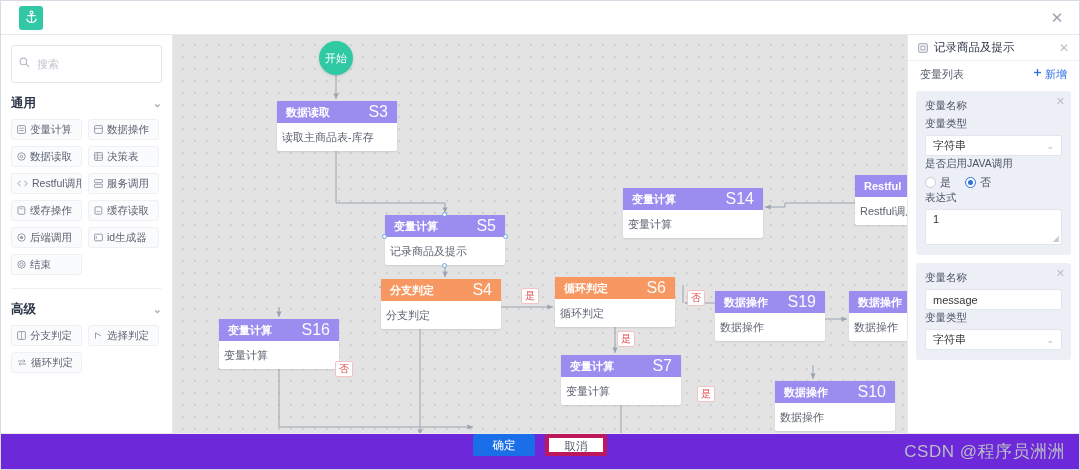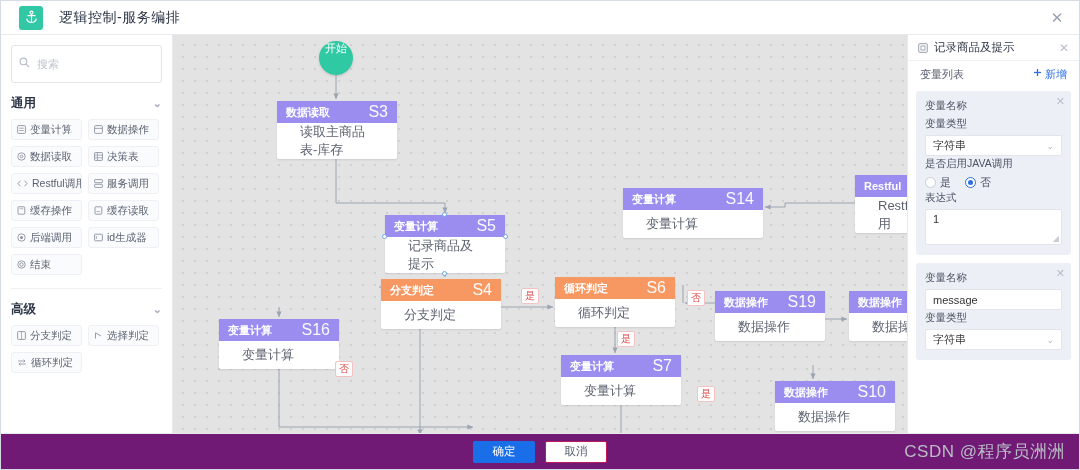--- a/index.html
+++ b/index.html
@@ -145,7 +145,6 @@
         <path d="M2.7 8.6 a4.9 4.9 0 0 0 9.6 0" fill="none" stroke="#fff" stroke-width="1.2"></path>
       </svg>
     </div>
-    <div id="title-text">逻辑控制-服务编排</div>
     <div id="close-x">✕</div>
   </div>
 

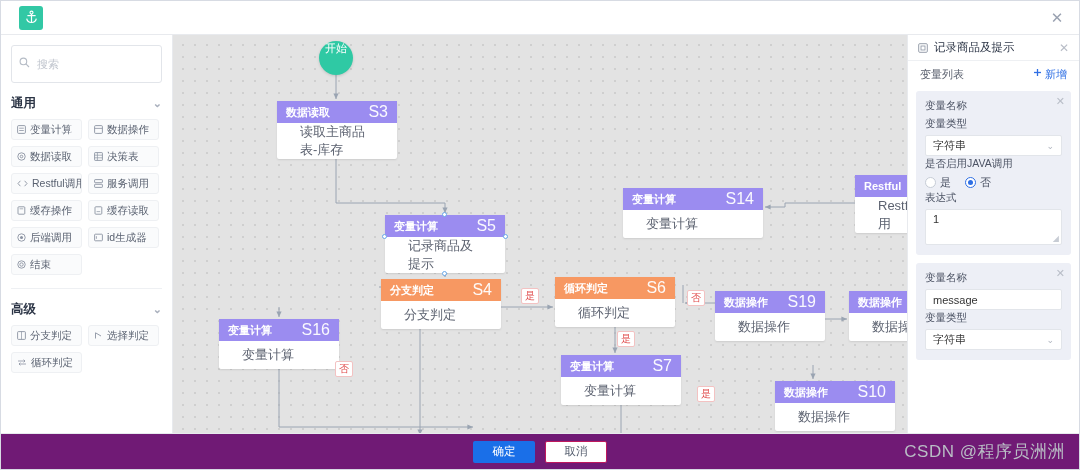--- a/index.html
+++ b/index.html
@@ -72,7 +72,7 @@
   
   #start-node { position:absolute; width:34px; height:34px; border-radius:50%;
                 background:#2fc9a4; color:#fff; font-size:11px;
-                display:flex; align-items:flex-start; justify-content:center;
+                display:flex; align-items:center; justify-content:center;
                 box-shadow:0 1px 3px rgba(0,0,0,.15); cursor:pointer; }
 
   

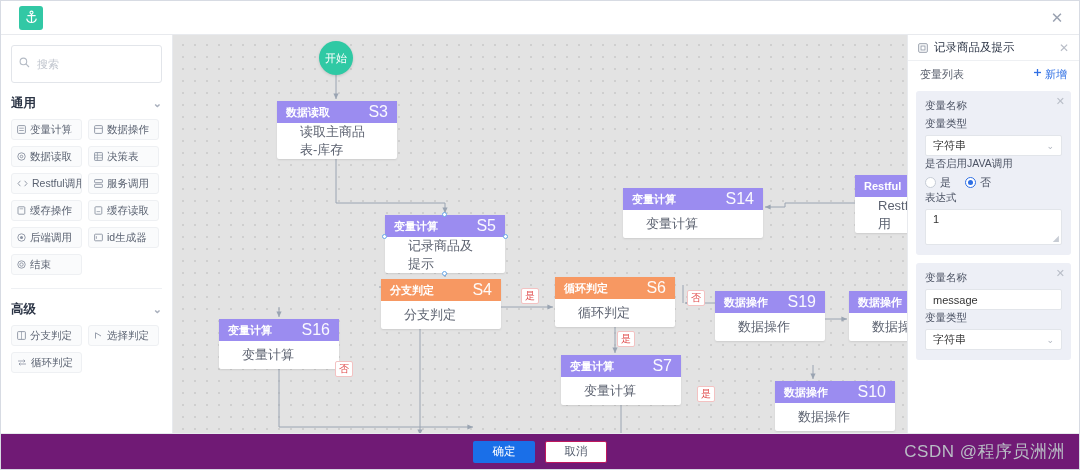--- a/index.html
+++ b/index.html
@@ -60,8 +60,8 @@
               padding:0 9px; color:#fff; font-size:11px; }
   .node .nh .nt { font-weight:bold; }
   .node .nh .ns { font-size:16px; opacity:.95; }
-  .node .nb { min-height:28px; display:flex; align-items:center; padding:0 23px;
-              font-size:13px; color:#5c6270; }
+  .node .nb { min-height:28px; display:flex; align-items:center; padding:0 5px;
+              font-size:11px; color:#5c6270; }
   .node.purple .nh { background:#9b8cf0; }
   .node.orange .nh { background:#f79862; }
 

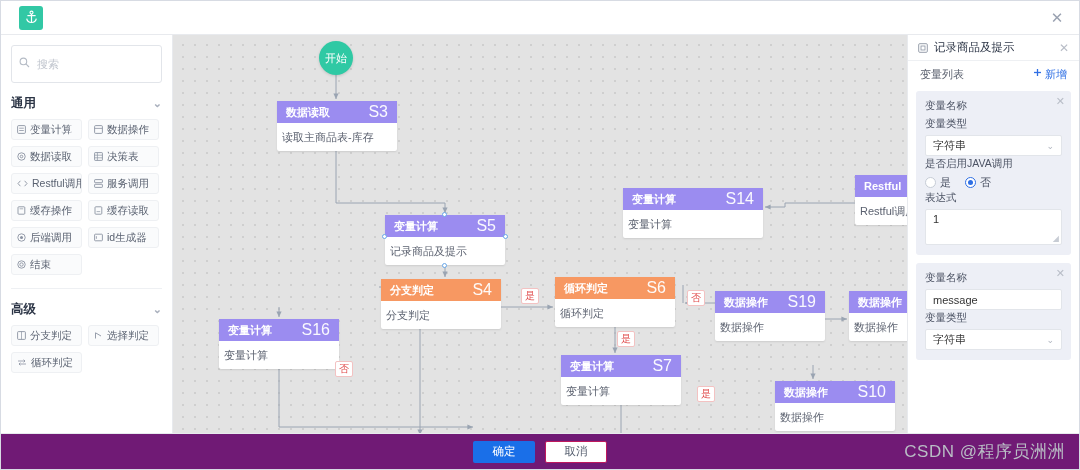--- a/index.html
+++ b/index.html
@@ -120,8 +120,8 @@
   .fld-area .grip { position:absolute; right:2px; bottom:1px; color:#c7ccd4; font-size:8px; }
 
   
-  #footer { position:absolute; left:0; right:0; bottom:0; height:36px; background:#701a75;
-            border-top:1px solid #e8eaee; display:flex; align-items:center; }
+  #footer { position:absolute; left:0; right:0; bottom:0; height:36px; background:#6d28d9;
+            border-top:1px solid #e8eaee; display:flex; align-items:flex-start; }
   #btn-ok { margin-left:472px; width:62px; height:22px; background:#1a6fe8; color:#fff;
             border:0; border-radius:2px; font-size:11.5px; cursor:pointer;
             font-family:"Liberation Sans", sans-serif; }

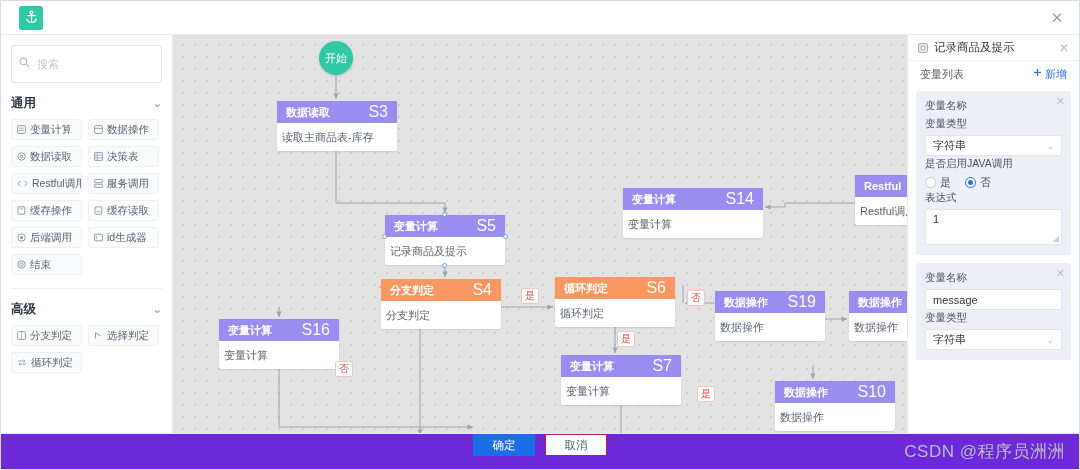--- a/index.html
+++ b/index.html
@@ -126,7 +126,7 @@
             border:0; border-radius:2px; font-size:11.5px; cursor:pointer;
             font-family:"Liberation Sans", sans-serif; }
   #btn-cancel { margin-left:10px; width:62px; height:22px; background:#fff; color:#555e6e;
-                border:1px solid #be185d; border-radius:2px; font-size:11.5px; cursor:pointer;
+                border:4px solid #be185d; border-radius:2px; font-size:11.5px; cursor:pointer;
                 font-family:"Liberation Sans", sans-serif; }
   #watermark { position:absolute; right:14px; bottom:6px; color:#b9bdc5; font-size:17px;
                letter-spacing:.5px; }

